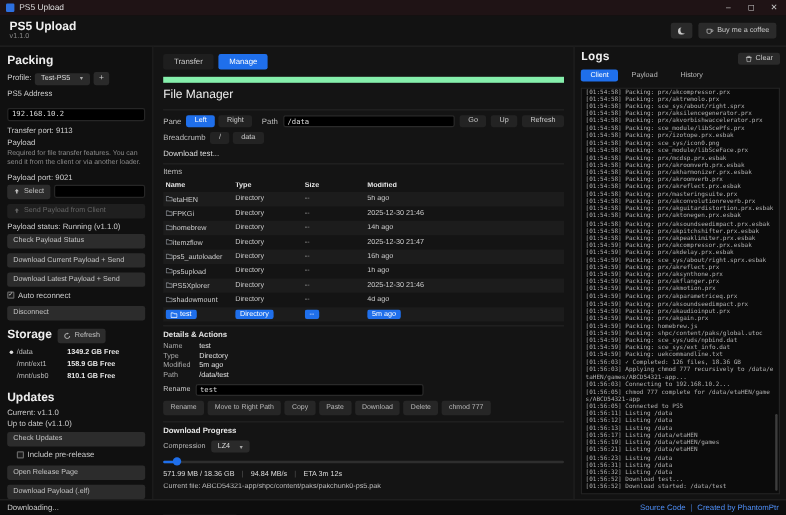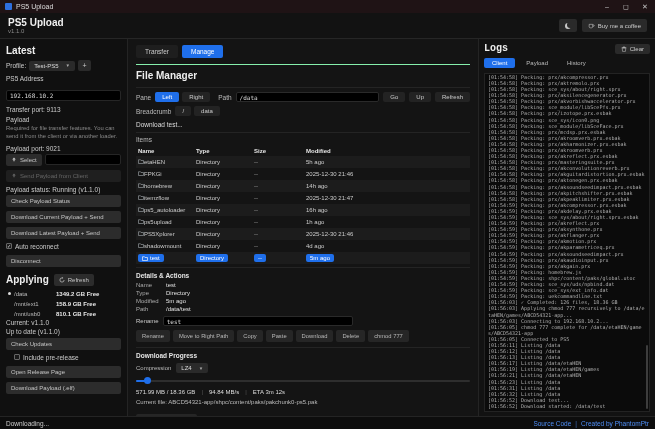--- a/index.html
+++ b/index.html
@@ -155,7 +155,7 @@
   <div class="body">
 
     <div class="sidebar">
-      <div class="sec-h">Latest</div>
+      <div class="sec-h">Packing</div>
       <div class="prow">
         <span>Profile:</span>
         <span class="sel-box">

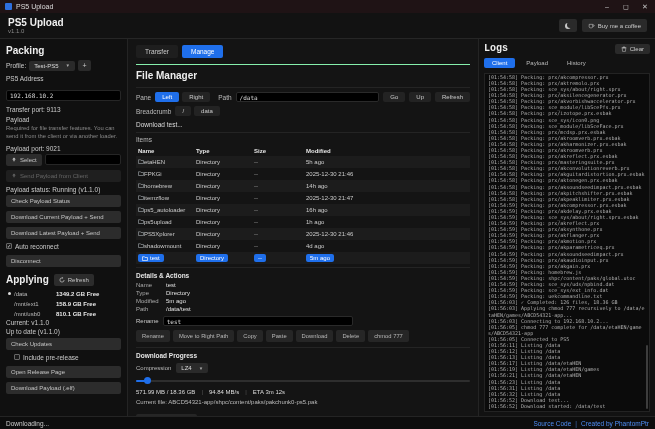--- a/index.html
+++ b/index.html
@@ -59,7 +59,7 @@
   .tabs{display:flex;gap:4px;padding:2px 0 6px;}
   .tab{font-size:6.5px;color:#ccc;background:#1e1e1e;border:none;border-radius:2px;padding:3px 9px;}
   .tab.active{background:#1f6feb;color:#fff;}
-  .fm-title{font-size:10px;font-weight:700;color:#eee;padding:5px 0 6px;border-top:1px solid #86efac;}
+  .fm-title{font-size:10px;font-weight:400;color:#eee;padding:5px 0 6px;border-top:5px solid #86efac;}
   .ctl-row{display:flex;align-items:center;gap:4px;padding:4px 0 0;font-size:6.5px;color:#bbb;border-top:1px solid #242424;}
   .ctl-row.nb{border-top:none;}
   .pill{background:#232323;color:#ccc;border:none;border-radius:2px;font-size:6px;padding:2px 7px;}

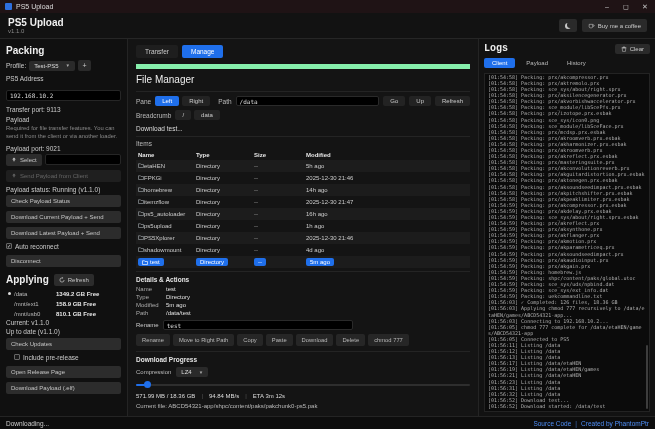--- a/index.html
+++ b/index.html
@@ -196,7 +196,7 @@
       <button class="sbtn block disconnect">Disconnect</button>
 
       <div class="storage-head">
-        <div class="sec-h">Applying</div>
+        <div class="sec-h">Storage</div>
         <button class="sbtn">
           <svg width="6" height="6" viewBox="0 0 10 10">
               <path d="M5 1.5A3.5 3.5 0 1 0 8.5 5" fill="none" stroke="#c5c5c5" stroke-width="1.2"></path>

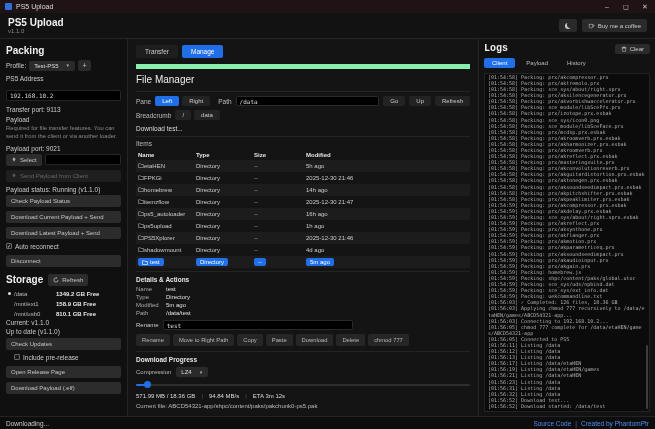--- a/index.html
+++ b/index.html
@@ -223,6 +223,7 @@
           </div>
         </div>
 
+      <div class="sec-h" style="margin-top:7px">Updates</div>
       <div class="note" style="margin-top:0">Current: v1.1.0</div>
       <div class="note" style="margin-top:1px">Up to date (v1.1.0)</div>
       <button class="sbtn block" style="margin-top:3px">Check Updates</button>

